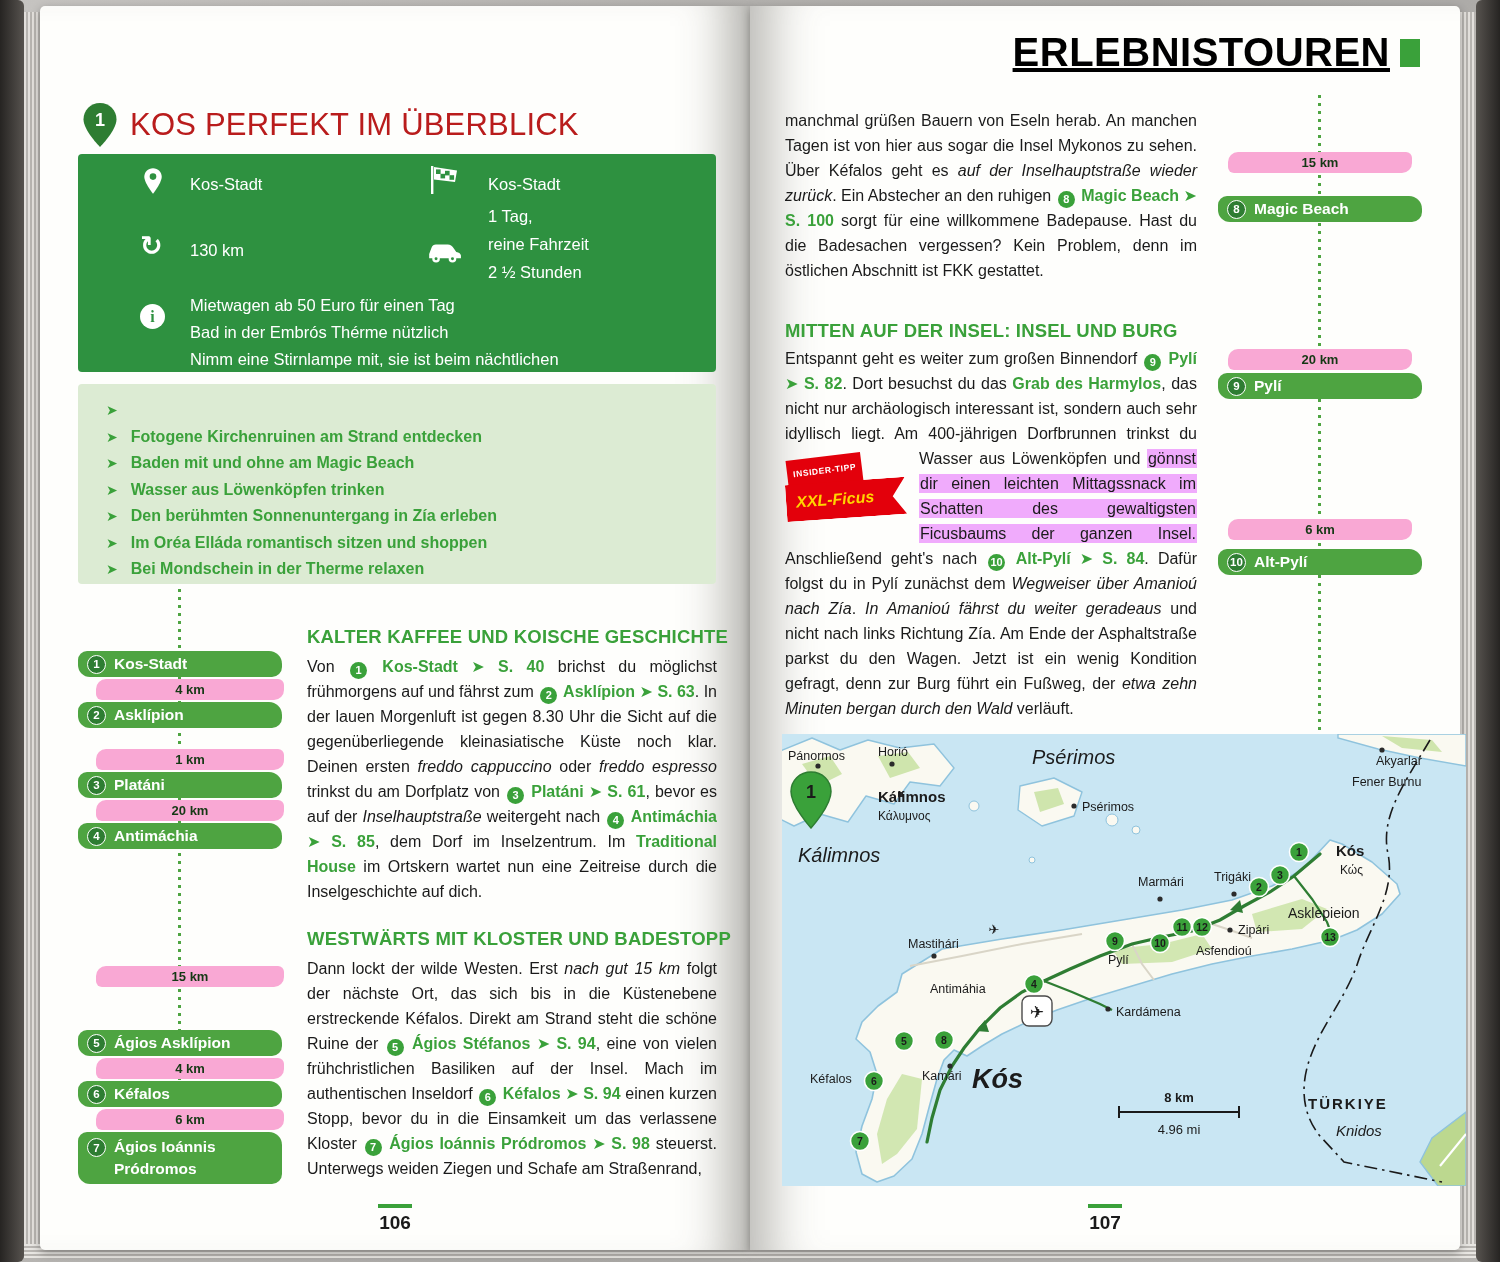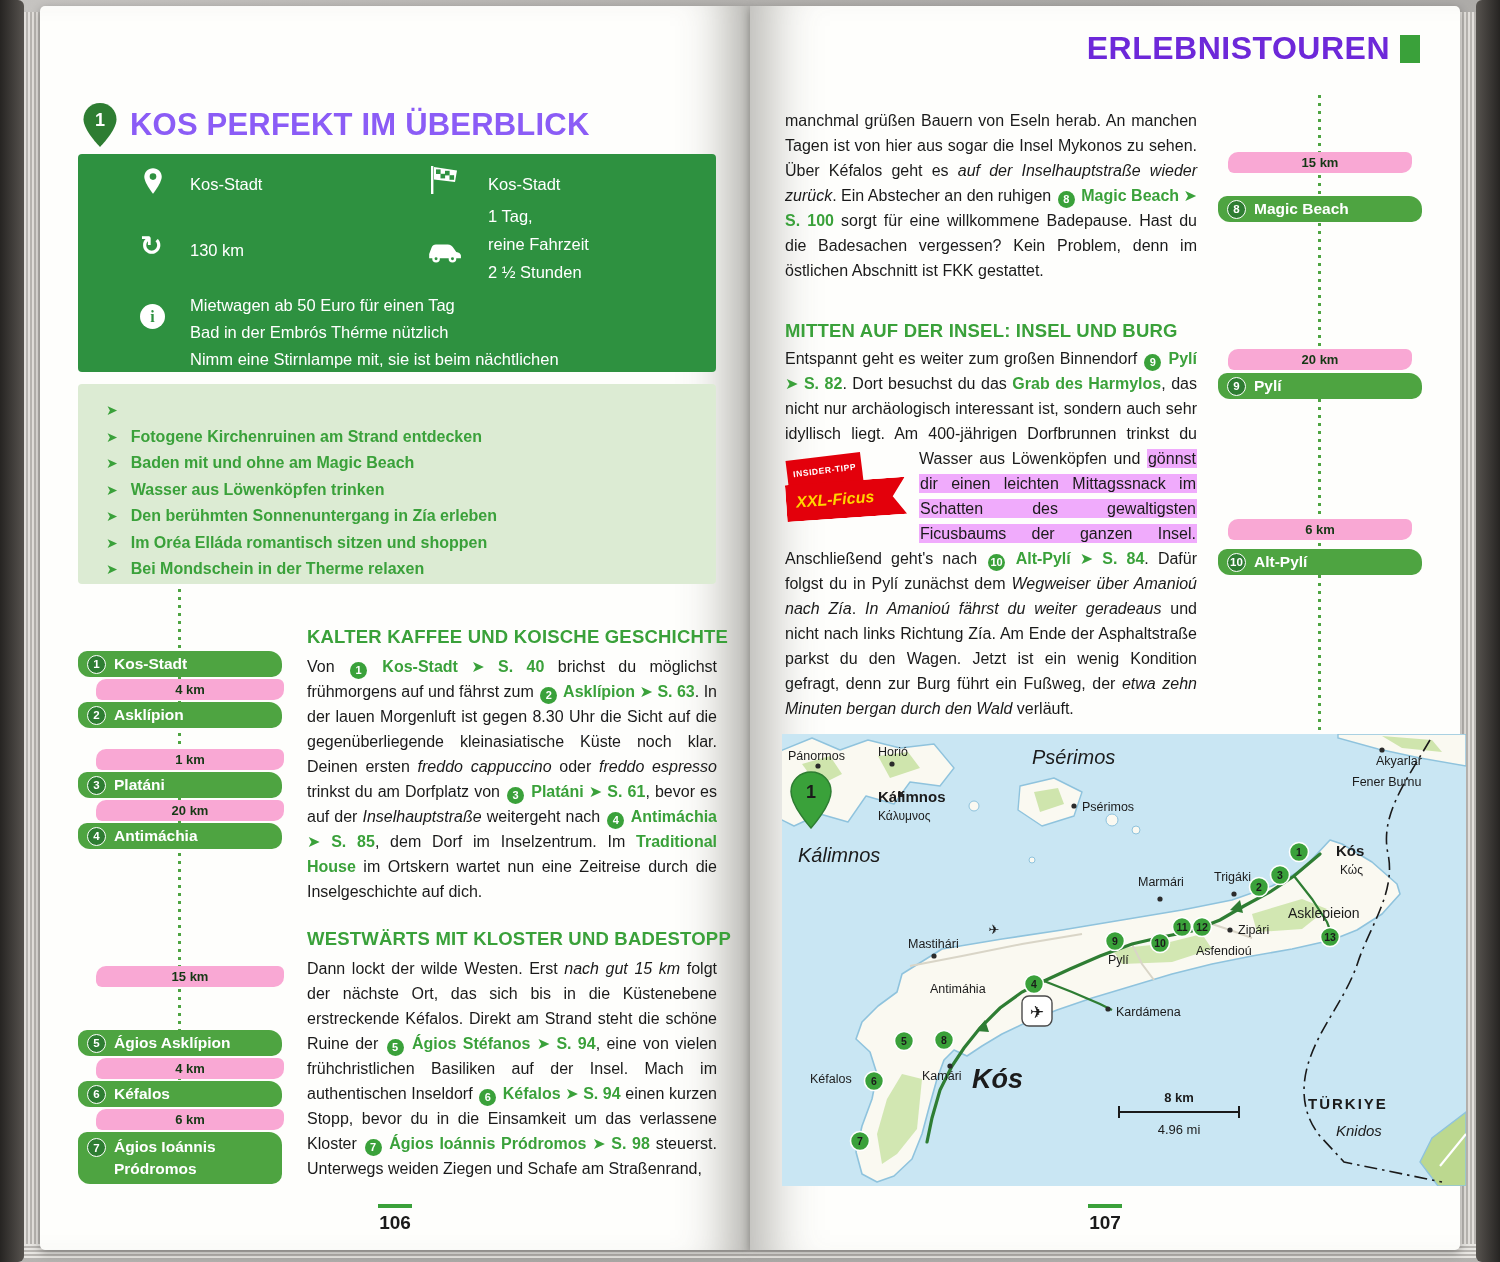--- a/index.html
+++ b/index.html
@@ -29,7 +29,7 @@
   .tour-title { position:absolute; left:42px; top:96px; display:flex; align-items:center; gap:12px; }
   .tour-title h1 { font-size:31px; font-weight:700; color:#8b5cf6; letter-spacing:.2px; }
   .kicker { position:absolute; top:24px; right:40px; display:flex; align-items:center; gap:10px; }
-  .kicker .t { font-size:32px; font-weight:800; color:#6d28d9; letter-spacing:.5px; }
+  .kicker .t { font-size:40px; font-weight:800; color:#000000; letter-spacing:.5px;text-decoration:underline; }
   .kicker .block { width:20px; height:28px; background:#3aa13a; }
 
   .sec-h { position:absolute; font-size:18.5px; font-weight:800; color:#3aa13a; letter-spacing:.2px; }

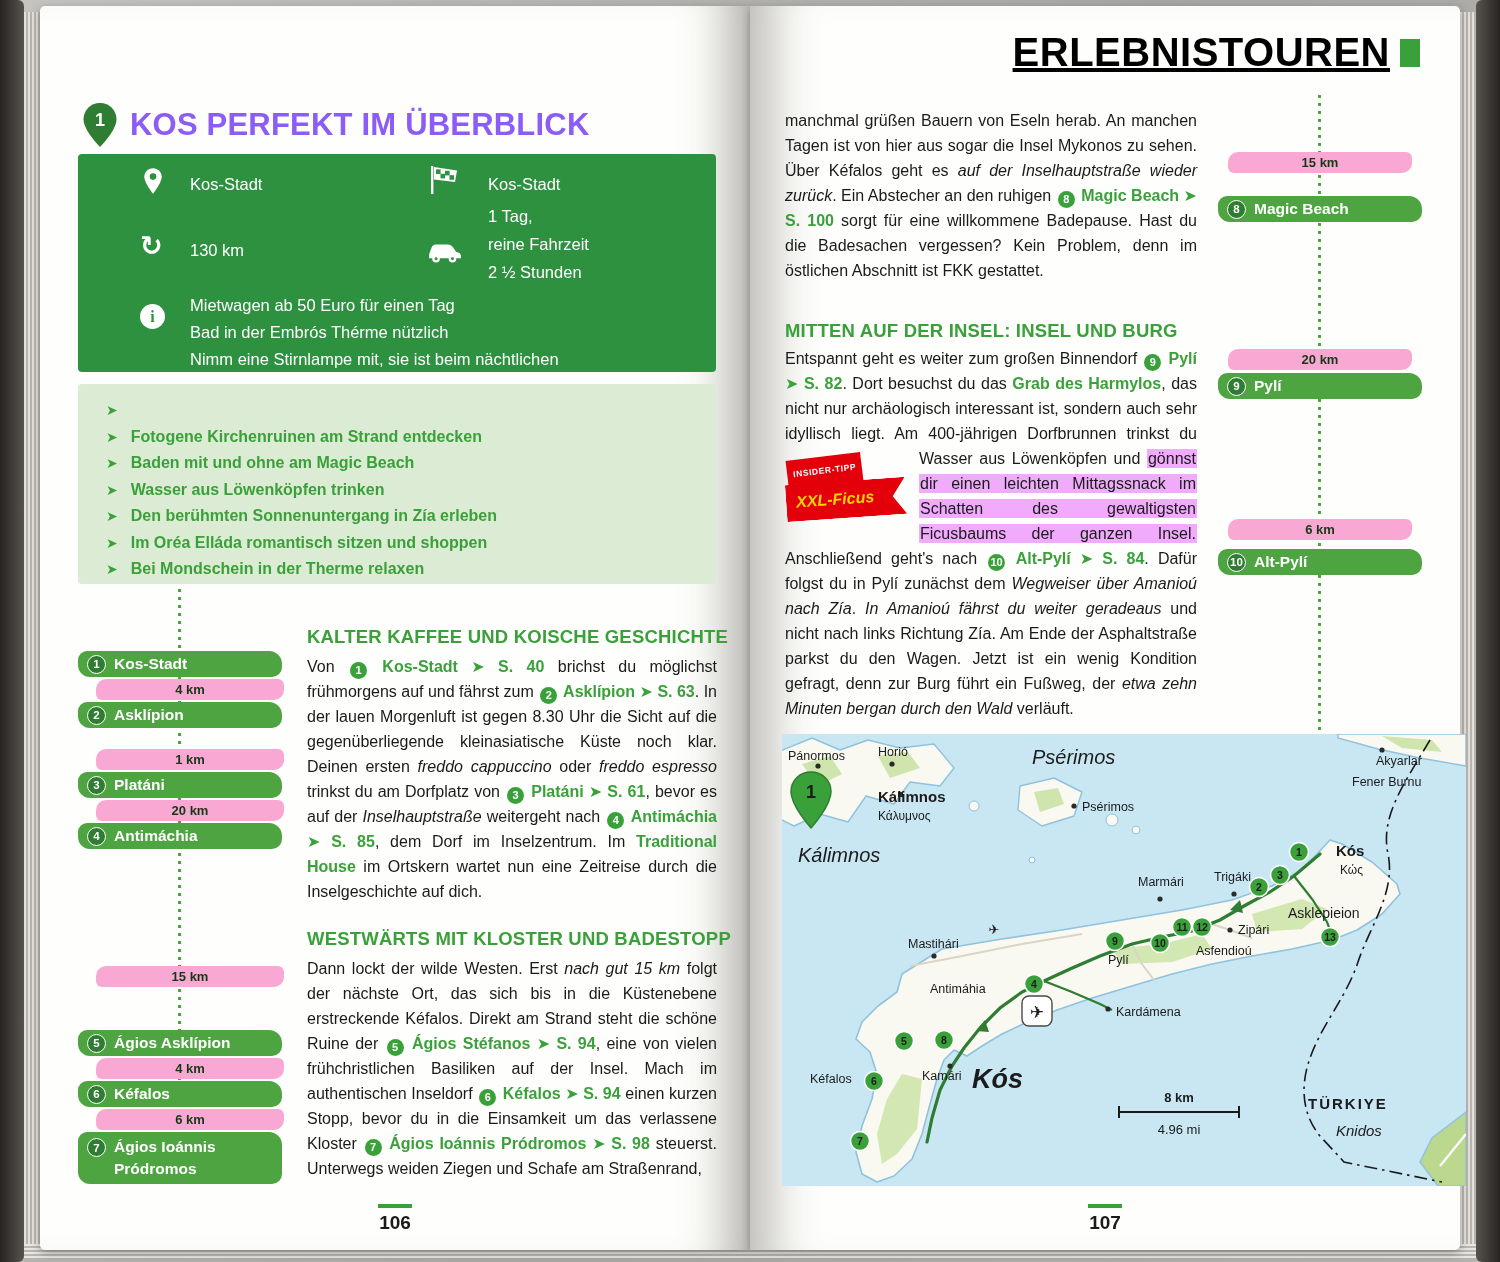--- a/index.html
+++ b/index.html
@@ -27,7 +27,7 @@
 
   
   .tour-title { position:absolute; left:42px; top:96px; display:flex; align-items:center; gap:12px; }
-  .tour-title h1 { font-size:31px; font-weight:700; color:#8b5cf6; letter-spacing:.2px; }
+  .tour-title h1 { font-size:31px; font-weight:400; color:#b91c1c; letter-spacing:.2px; }
   .kicker { position:absolute; top:24px; right:40px; display:flex; align-items:center; gap:10px; }
   .kicker .t { font-size:40px; font-weight:800; color:#000000; letter-spacing:.5px;text-decoration:underline; }
   .kicker .block { width:20px; height:28px; background:#3aa13a; }

